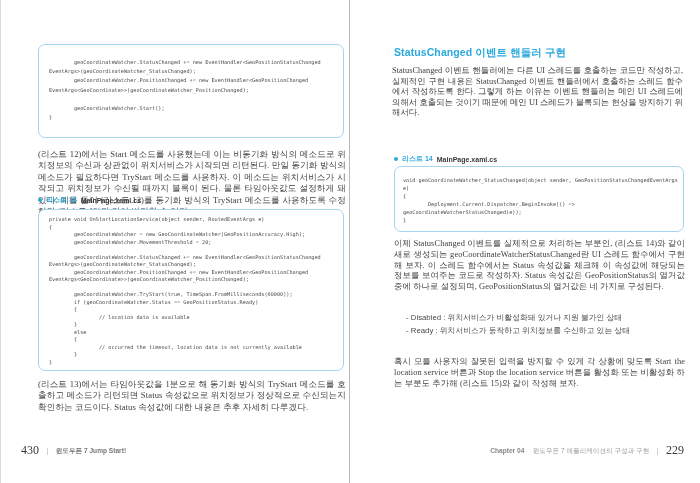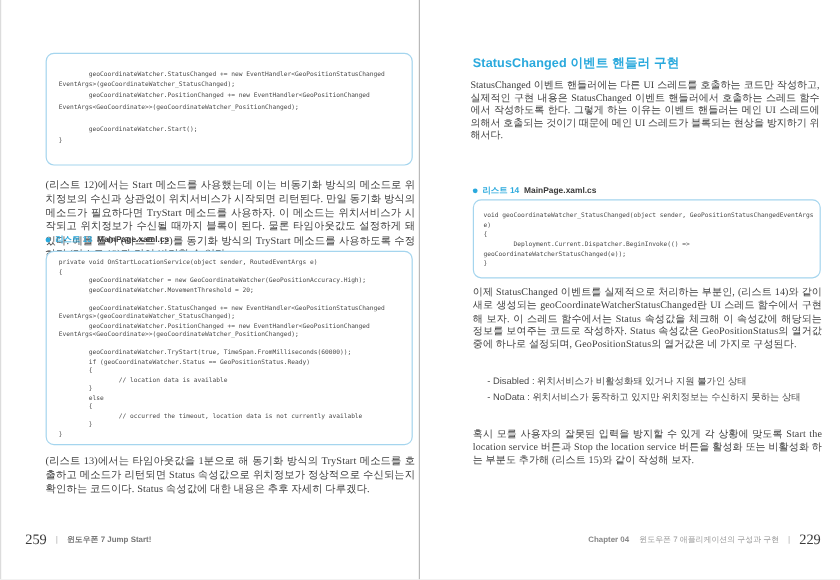--- a/index.html
+++ b/index.html
@@ -141,6 +141,7 @@
 
     <ul class="status-list">
       <li>- Disabled : 위치서비스가 비활성화돼 있거나 지원 불가인 상태</li>
+      <li>- Ready : 위치서비스가 동작하고 위치정보를 수신하고 있는 상태</li>
       <li>- NoData : 위치서비스가 동작하고 있지만 위치정보는 수신하지 못하는 상태</li>
     </ul>
 

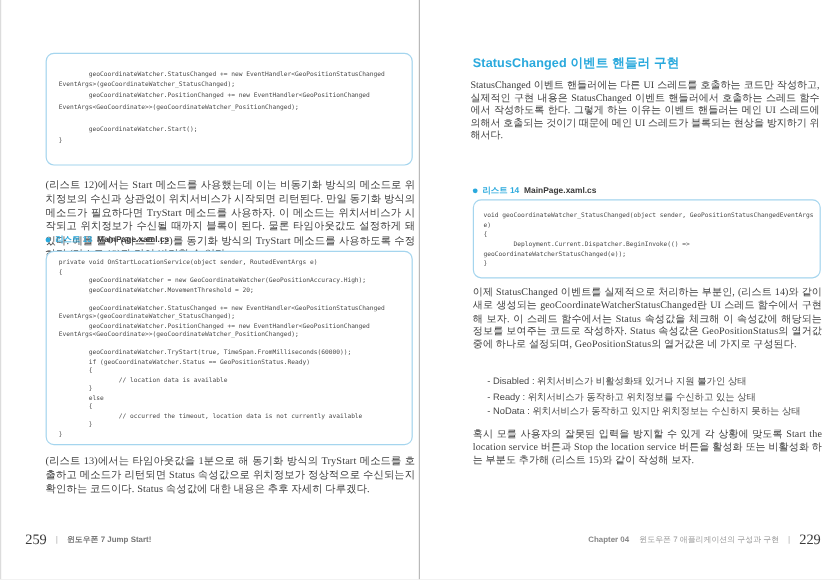--- a/index.html
+++ b/index.html
@@ -142,7 +142,6 @@
     <ul class="status-list">
       <li>- Disabled : 위치서비스가 비활성화돼 있거나 지원 불가인 상태</li>
       <li>- Ready : 위치서비스가 동작하고 위치정보를 수신하고 있는 상태</li>
-      <li>- NoData : 위치서비스가 동작하고 있지만 위치정보는 수신하지 못하는 상태</li>
     </ul>
 
     <p class="body-p rp3">혹시 모를 사용자의 잘못된 입력을 방지할 수 있게 각 상황에 맞도록 Start the location service 버튼과 Stop the location service 버튼을 활성화 또는 비활성화 하는 부분도 추가해 (리스트 15)와 같이 작성해 보자.</p>

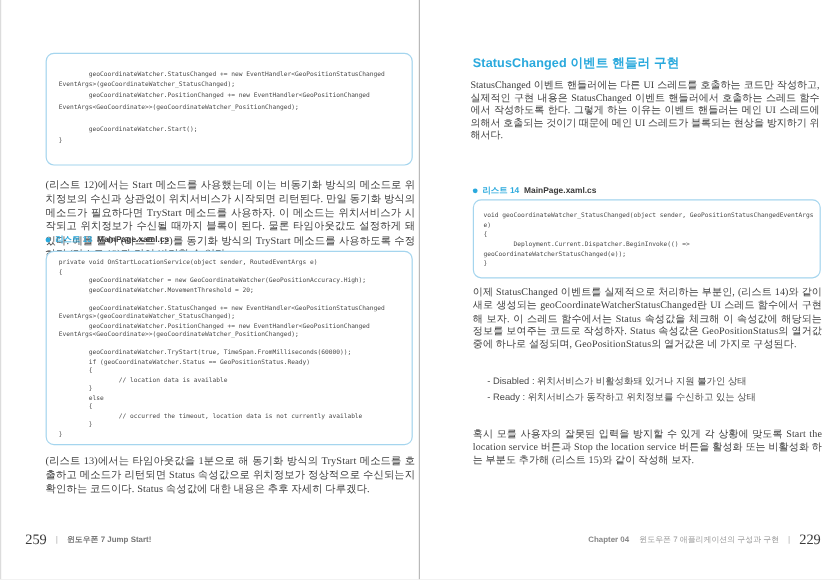--- a/index.html
+++ b/index.html
@@ -109,7 +109,7 @@
     <p class="body-p para-l2">(리스트 13)에서는 타임아웃값을 1분으로 해 동기화 방식의 TryStart 메소드를 호출하고 메소드가 리턴되면 Status 속성값으로 위치정보가 정상적으로 수신되는지 확인하는 코드이다. Status 속성값에 대한 내용은 추후 자세히 다루겠다.</p>
 
     <div class="footer footer-left">
-      <span class="pgnum">259</span>
+      <span class="pgnum">430</span>
       <span class="fsep">|</span>
       <span class="ftitle">윈도우폰 7 Jump Start!</span>
     </div>

